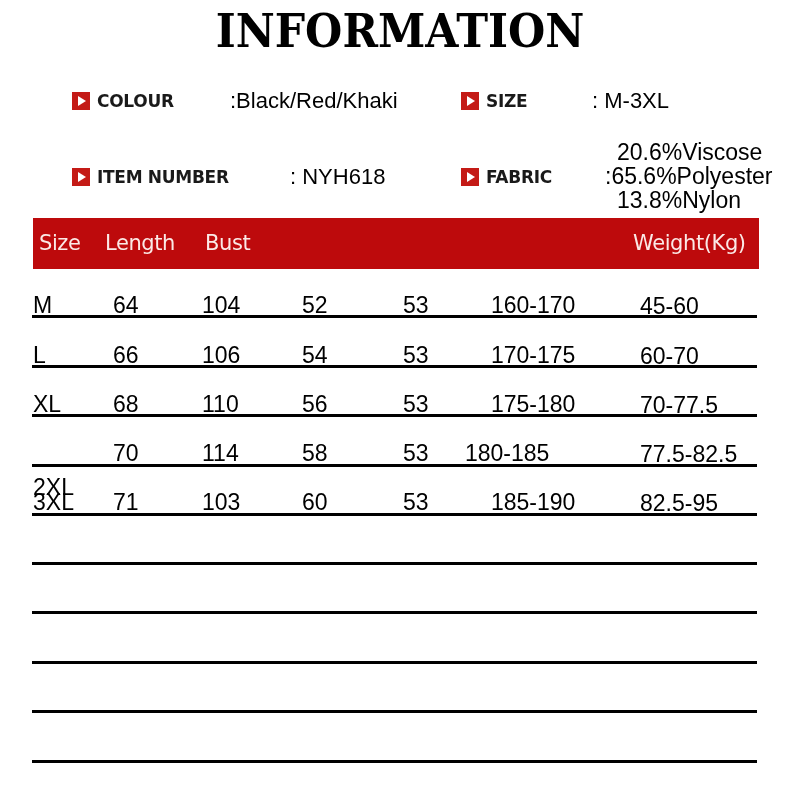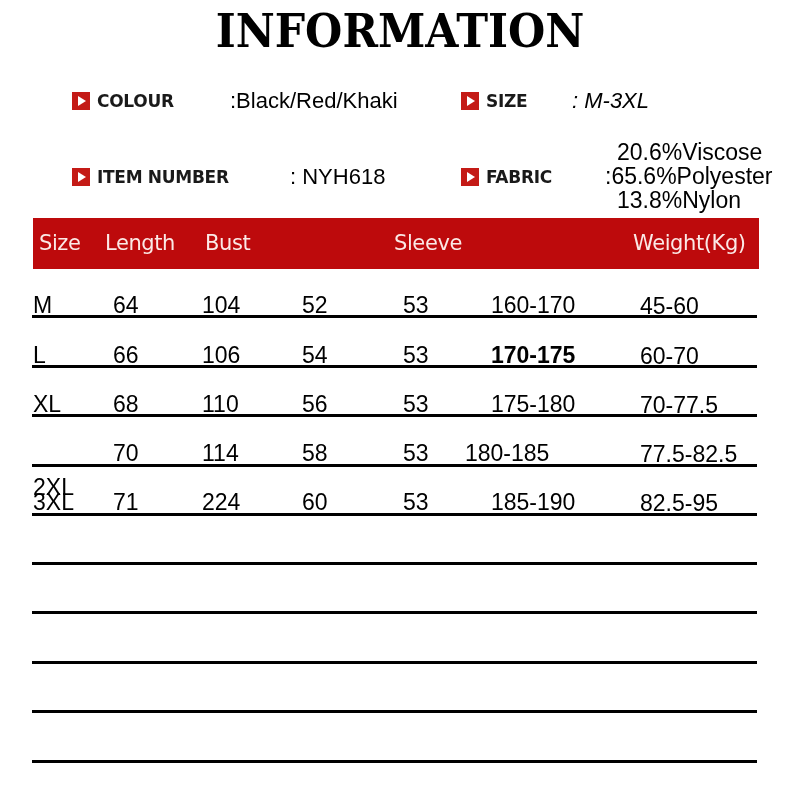--- a/index.html
+++ b/index.html
@@ -31,7 +31,7 @@
   <span class="tag-icon"></span>
   <span class="info-label">SIZE</span>
 </div>
-<div class="info-value" style="left:572px; top:88px;font-style:italic;">: M-3XL</div>
+<div class="info-value" style="left:592px; top:88px;">: M-3XL</div>
 
 <div class="info-item" style="left:72px; top:167px;">
   <span class="tag-icon"></span>

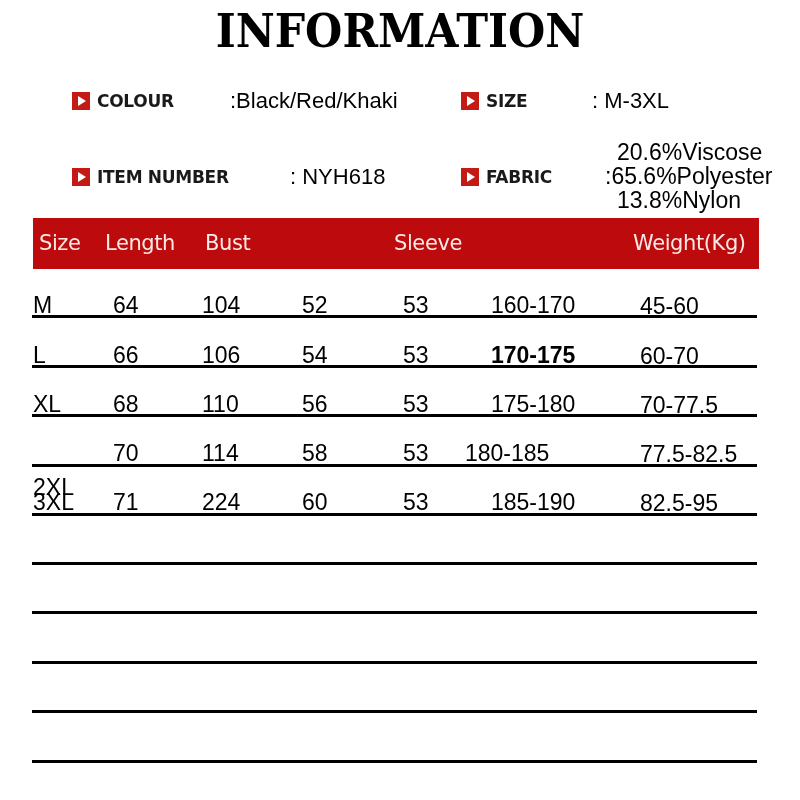--- a/index.html
+++ b/index.html
@@ -51,7 +51,6 @@
   <span class="hcell" style="left:6px;">Size</span>
   <span class="hcell" style="left:72px;">Length</span>
   <span class="hcell" style="left:172px;">Bust</span>
-  <span class="hcell" style="left:361px;">Sleeve</span>
   <span class="hcell" style="left:600px;">Weight(Kg)</span>
 </div>
 

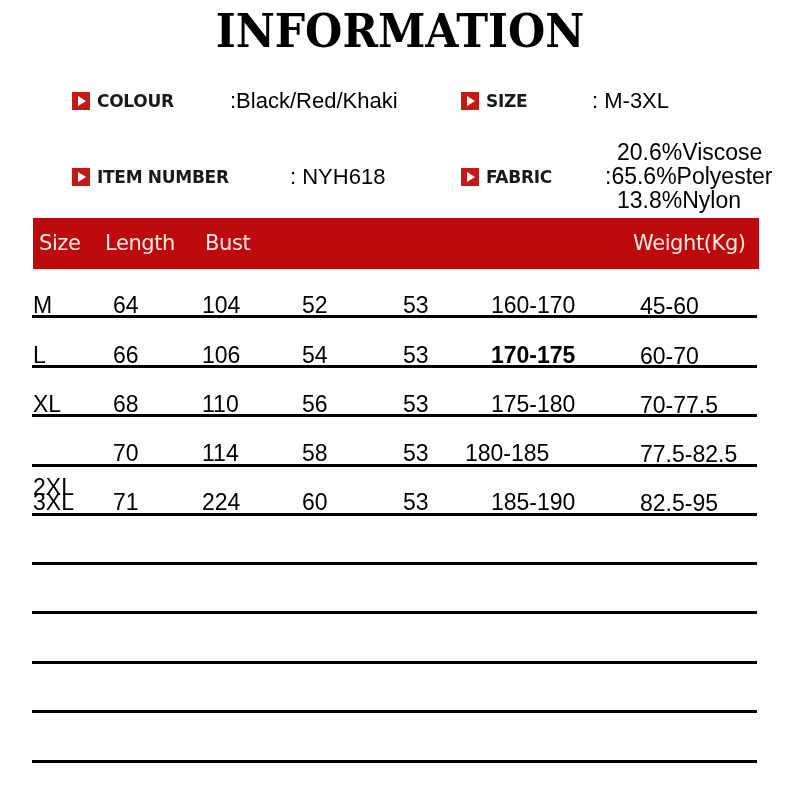--- a/index.html
+++ b/index.html
@@ -71,7 +71,7 @@
   <span class="cell" style="left:202px; top:342px;">106</span>
   <span class="cell" style="left:302px; top:342px;">54</span>
   <span class="cell" style="left:403px; top:342px;">53</span>
-  <span class="cell" style="left:491px; top:342px;font-weight:bold;">170-175</span>
+  <span class="cell" style="left:491px; top:342px;">170-175</span>
   <span class="cell" style="left:640px; top:343px;">60-70</span>
   <div class="row-line" style="top:365px;"></div>
 </div>

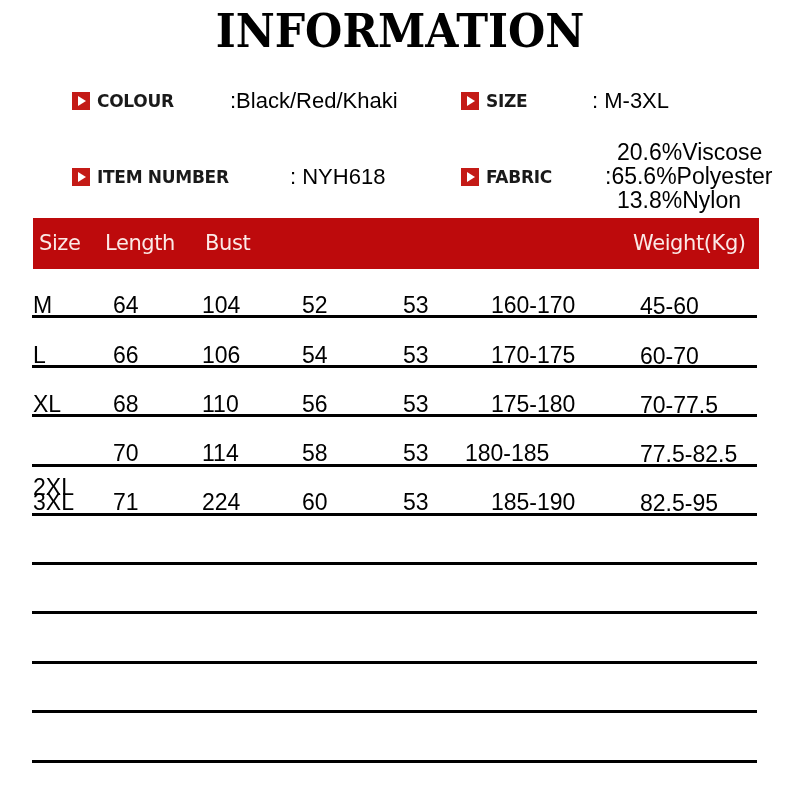--- a/index.html
+++ b/index.html
@@ -101,7 +101,7 @@
 <div>
   <span class="cell" style="left:33px; top:489px;">3XL</span>
   <span class="cell" style="left:113px; top:489px;">71</span>
-  <span class="cell" style="left:202px; top:489px;">224</span>
+  <span class="cell" style="left:202px; top:489px;">103</span>
   <span class="cell" style="left:302px; top:489px;">60</span>
   <span class="cell" style="left:403px; top:489px;">53</span>
   <span class="cell" style="left:491px; top:489px;">185-190</span>

